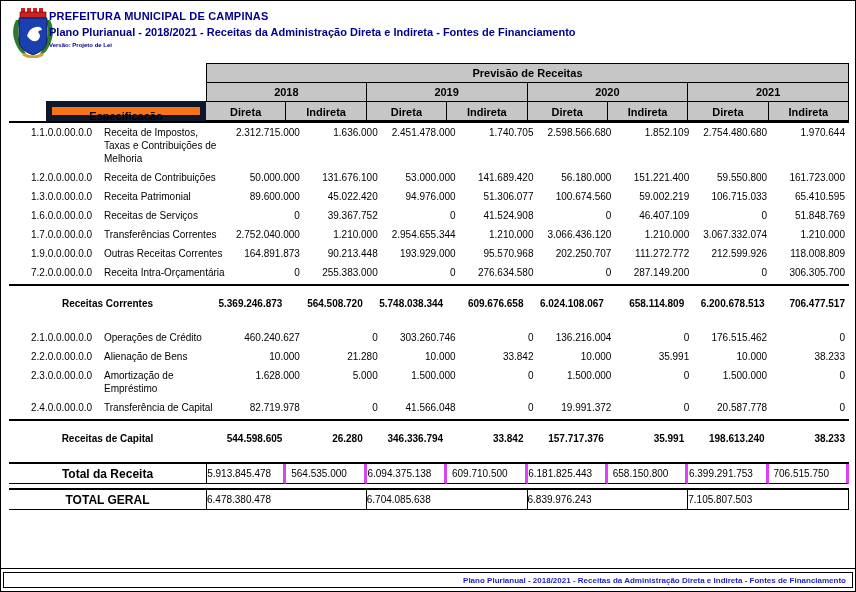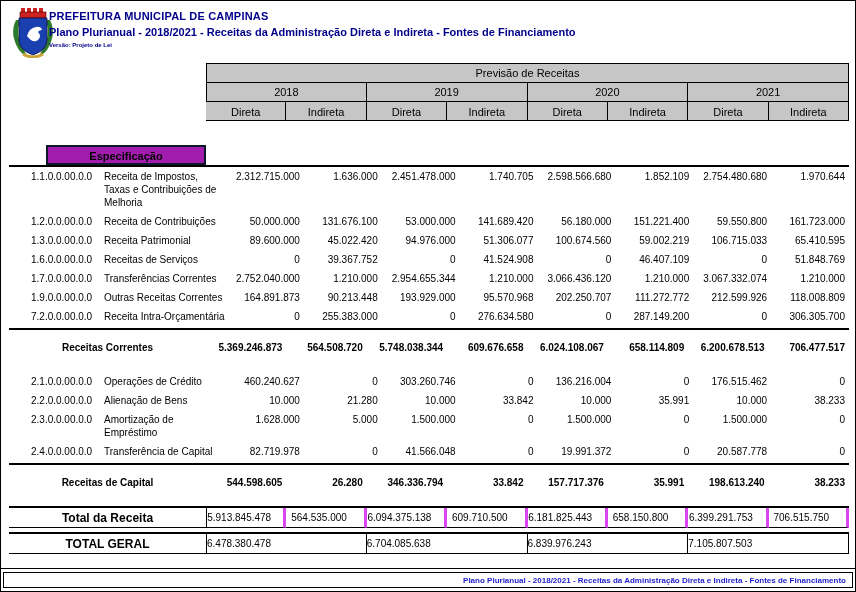--- a/index.html
+++ b/index.html
@@ -20,7 +20,7 @@
   .grid{display:grid;grid-template-columns:72px 125px repeat(8,1fr);}
   .spacer{grid-column:span 2;}
   .hcell{
-    background:#C6C6C6;font-weight:normal;text-align:center;font-size:11px;
+    background:#C6C6C6;font-weight:bold;text-align:center;font-size:11px;
     border-top:1px solid #000;border-right:1px solid #000;box-sizing:border-box;
   }
   .h-top{grid-column:span 8;height:19px;line-height:19px;border-left:1px solid #000;}

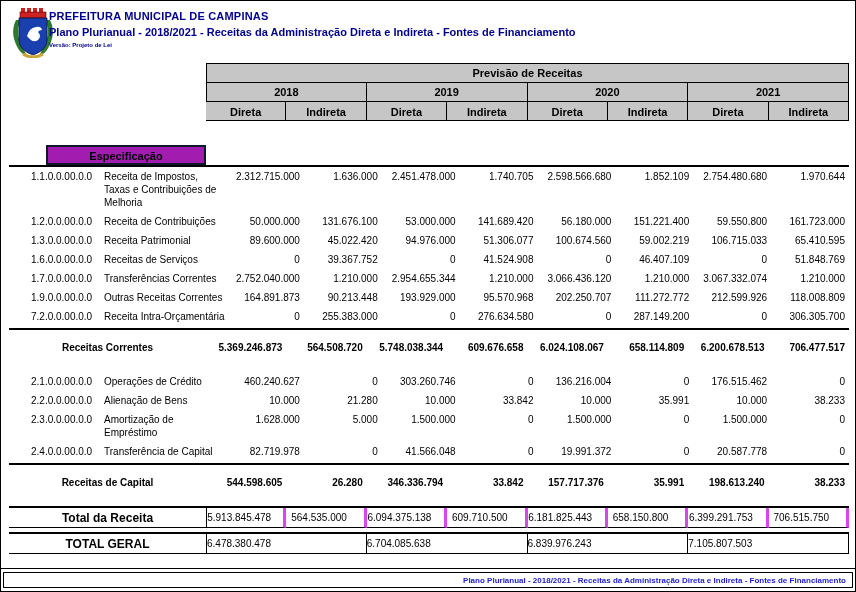--- a/index.html
+++ b/index.html
@@ -29,8 +29,8 @@
   .h-sub{height:20px;line-height:20px;border-bottom:1px solid #000;}
   .spec-wrap{grid-column:span 2;display:flex;align-items:flex-end;}
   .spec{
-    margin-left:37px;flex:1;background:#a21caf;border:2px solid #0f172a;box-sizing:border-box;
-    height:20px;line-height:18px;font-weight:bold;text-align:center;font-size:11px;margin-top:44px;
+    margin-left:37px;flex:1;background:#f97316;border:6px solid #0f172a;box-sizing:border-box;
+    height:20px;line-height:18px;font-weight:bold;text-align:center;font-size:11px;
   }
   .thick{height:2px;background:#000;}
   .cell{font-size:10px;line-height:13px;}

